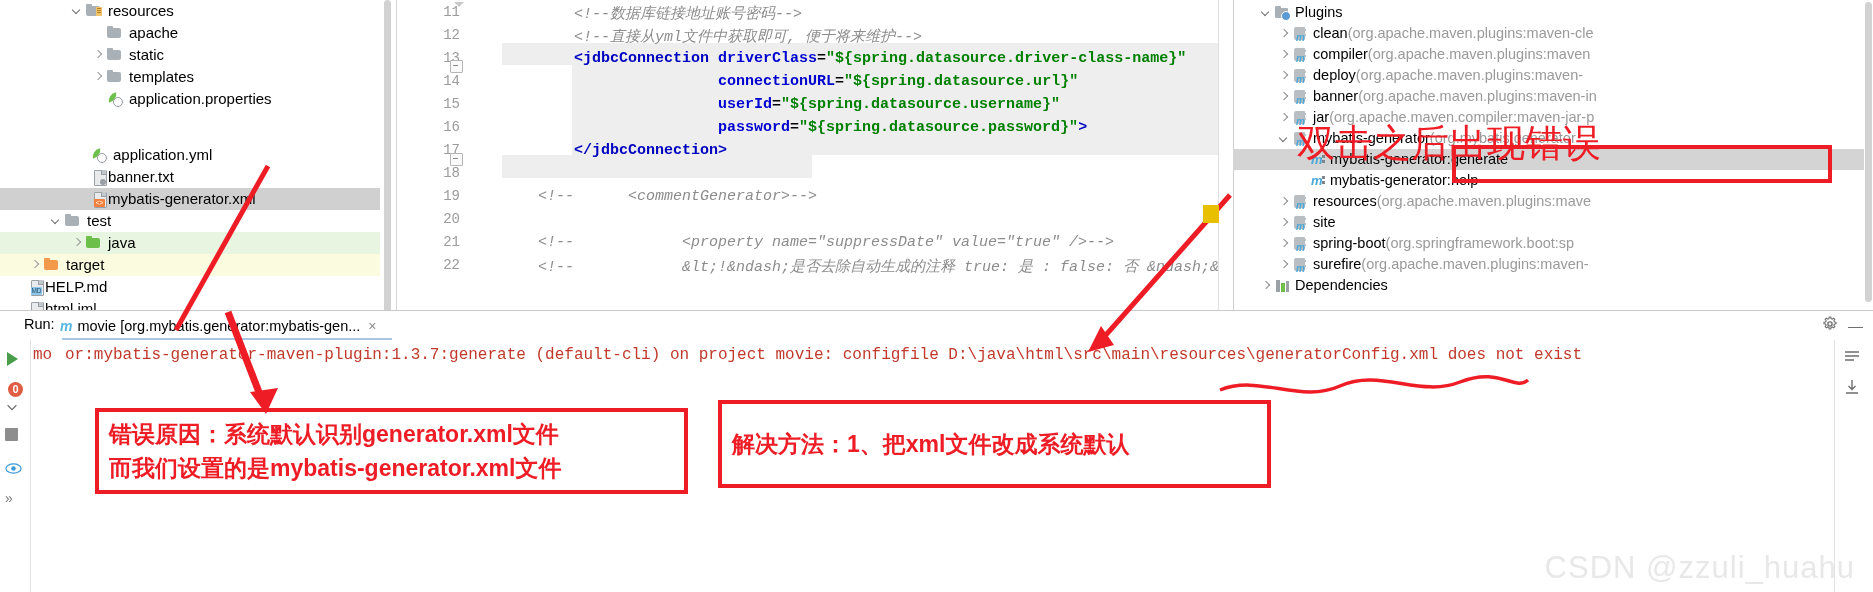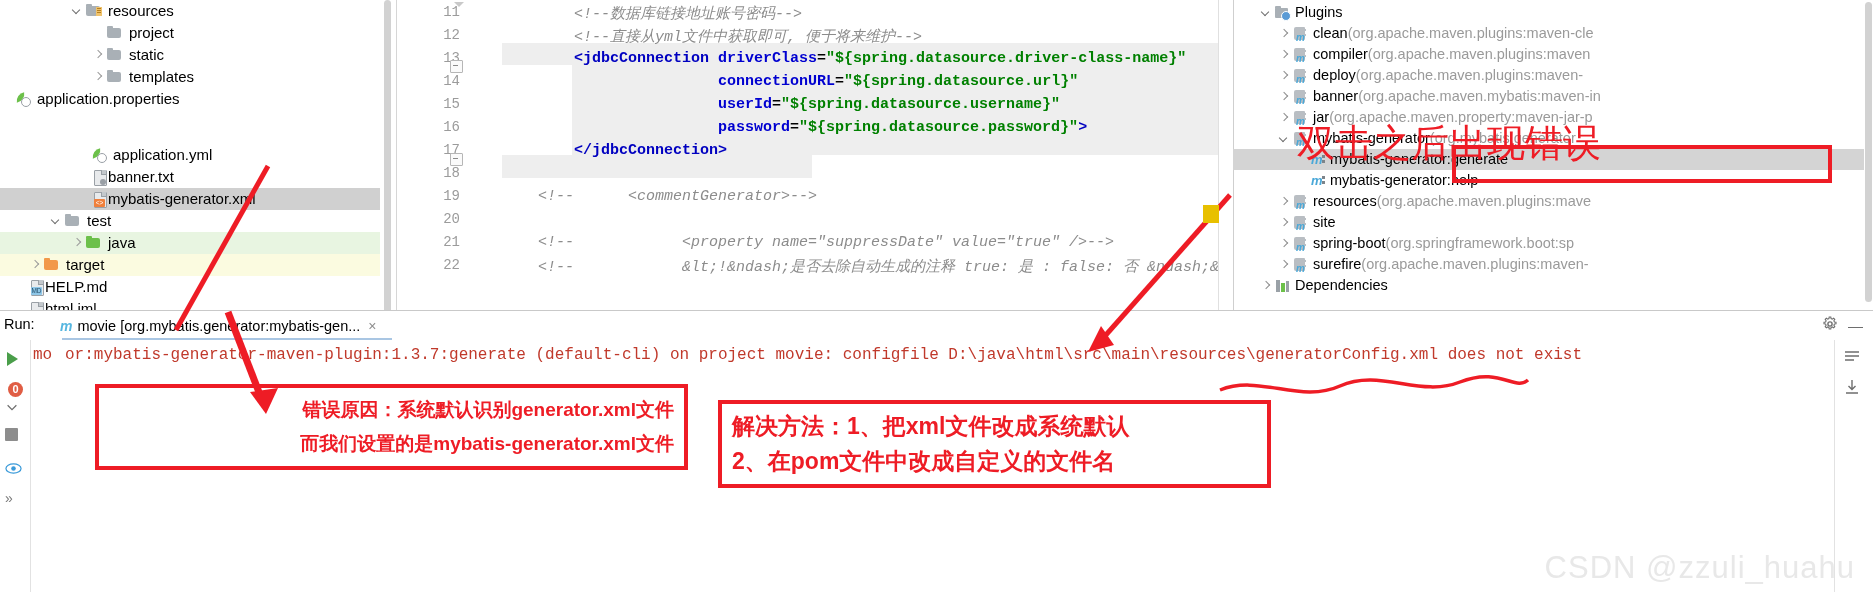--- a/index.html
+++ b/index.html
@@ -319,7 +319,7 @@
         <div class="tree-row" style="padding-left: 92px;">
           <span class="arrow "></span>
           <span class="ico folder"></span>
-          <span class="tree-label">project</span>
+          <span class="tree-label">apache</span>
         </div>
         <div class="tree-row" style="padding-left: 92px;">
           <span class="arrow right"></span>

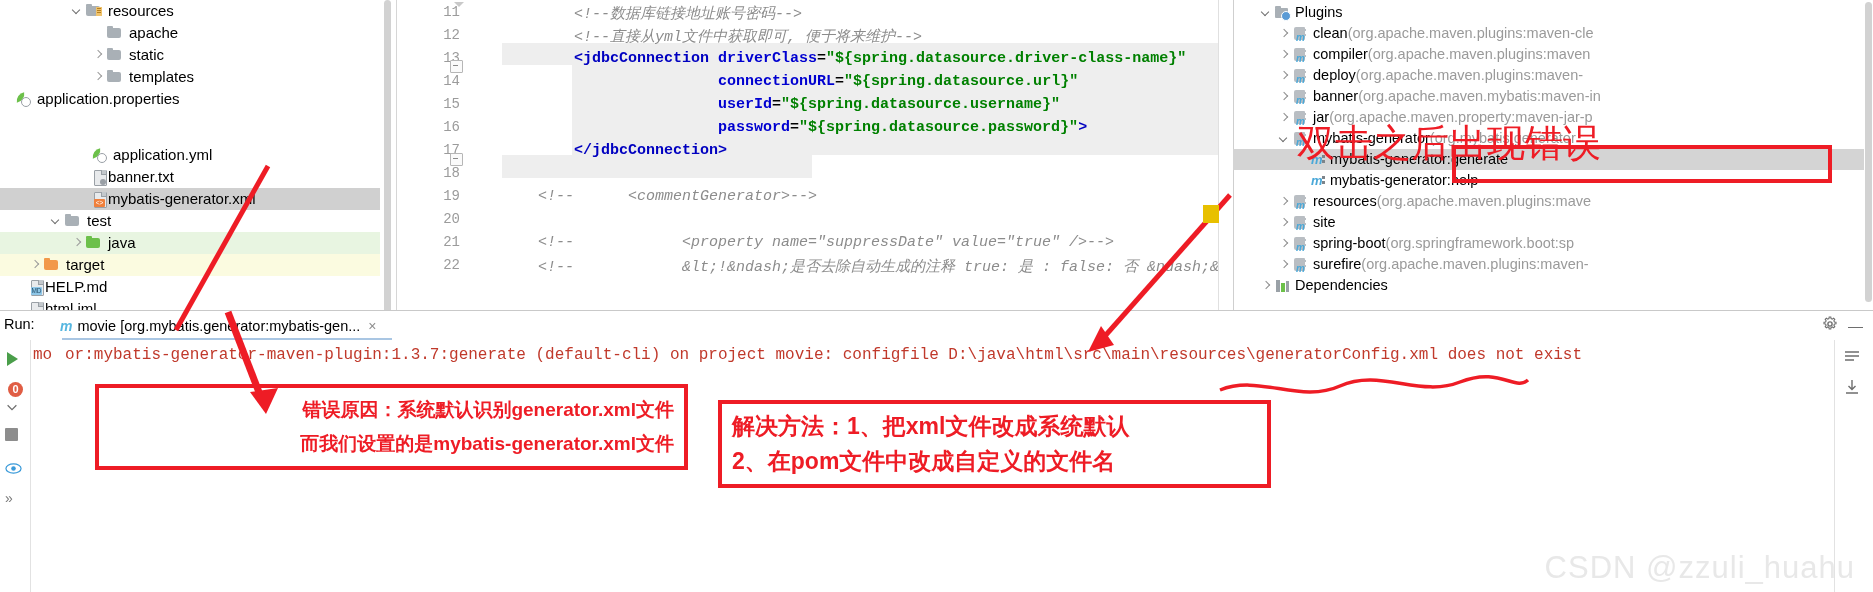--- a/index.html
+++ b/index.html
@@ -331,7 +331,7 @@
           <span class="ico folder"></span>
           <span class="tree-label">templates</span>
         </div>
-        <div class="tree-row" style=" text-align: right;">
+        <div class="tree-row" style="padding-left: 92px; text-align: right;">
           <span class="arrow "></span>
           <span class="ico">
             <span class="leaf-spring">

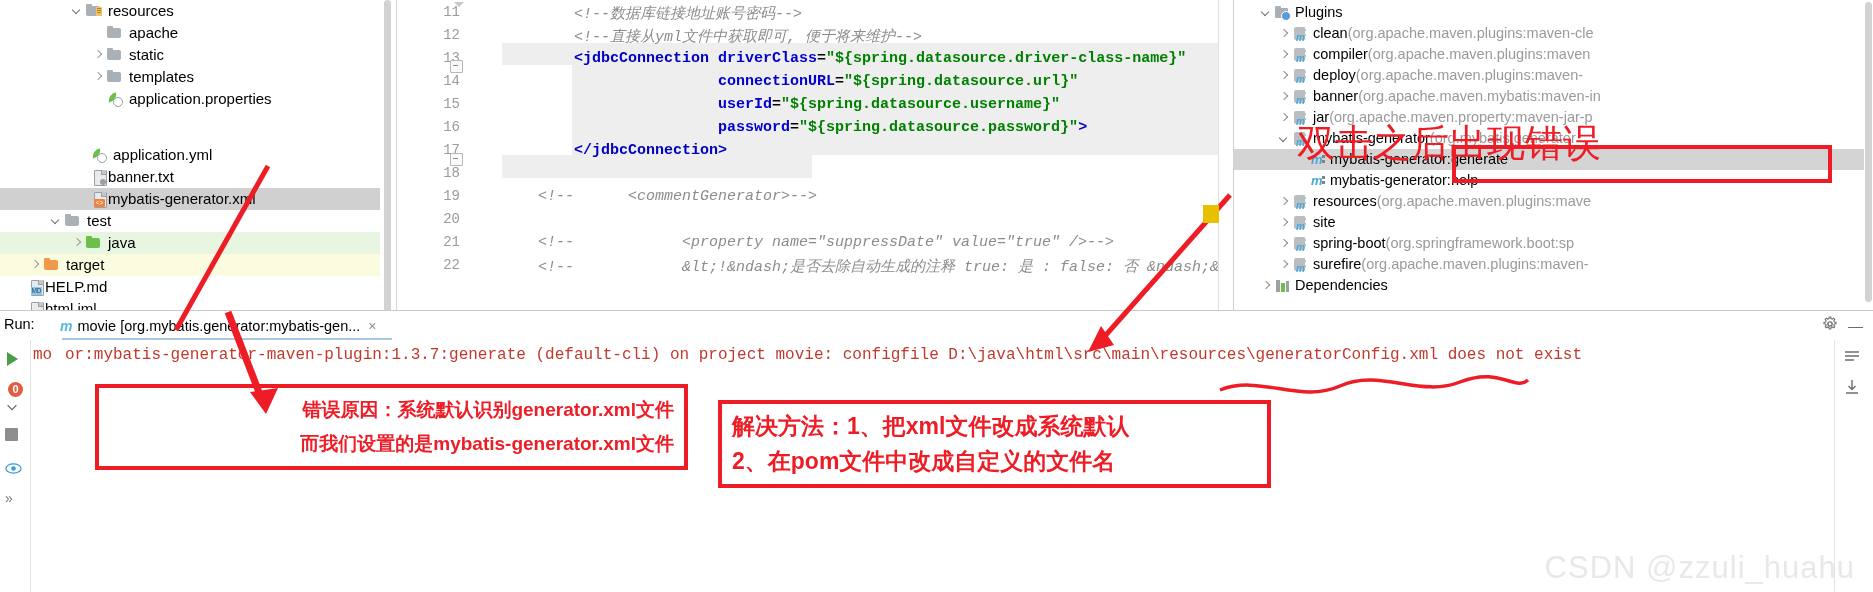--- a/index.html
+++ b/index.html
@@ -494,7 +494,7 @@
             <span class="mm">m</span>
           </span>
           <span>banner</span>
-          <span class="mgray"> (org.apache.maven.mybatis:maven-in</span>
+          <span class="mgray"> (org.apache.maven.plugins:maven-in</span>
         </div>
         <div class="mrow" style="padding-left: 44px;">
           <span class="arrow right"></span>

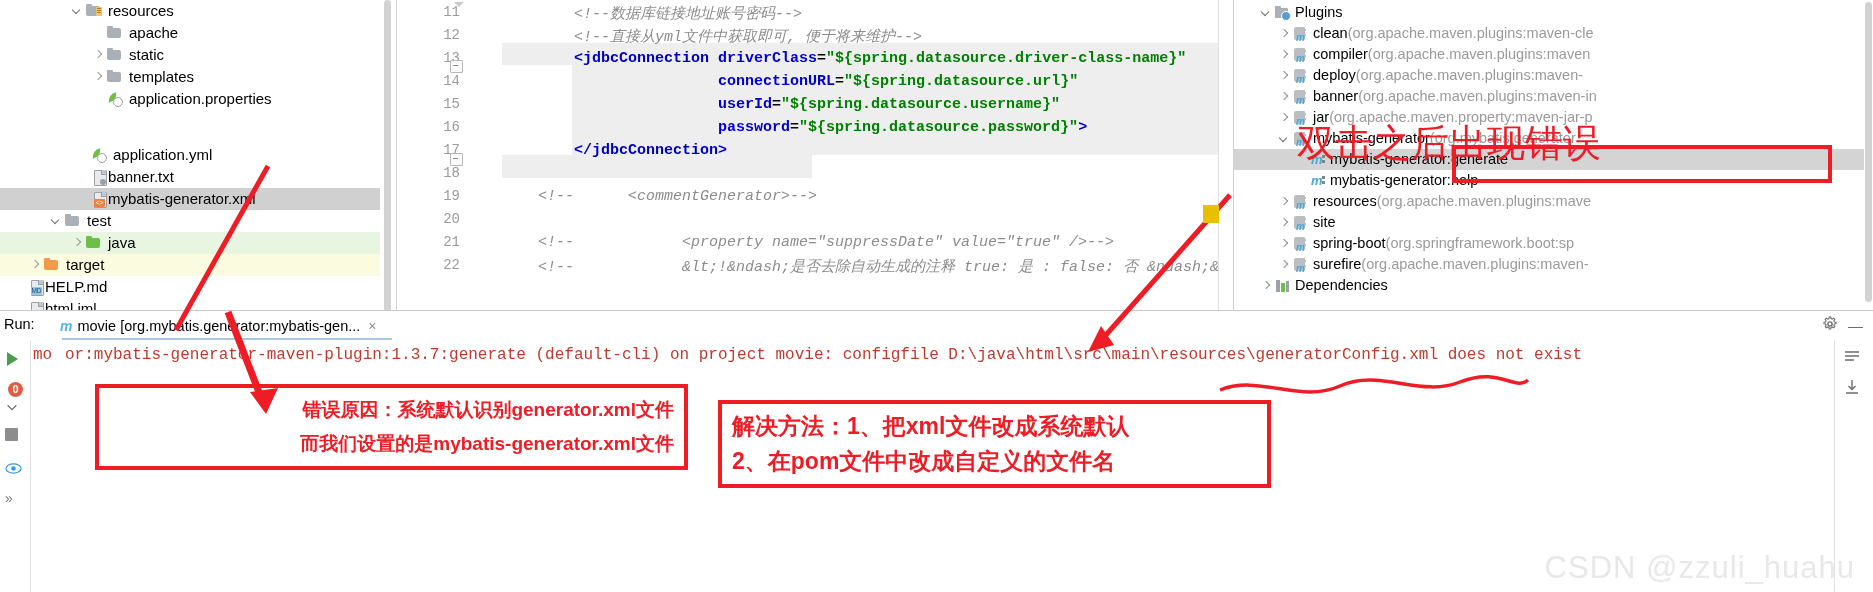--- a/index.html
+++ b/index.html
@@ -503,7 +503,7 @@
             <span class="mm">m</span>
           </span>
           <span>jar</span>
-          <span class="mgray"> (org.apache.maven.property:maven-jar-p</span>
+          <span class="mgray"> (org.apache.maven.compiler:maven-jar-p</span>
         </div>
         <div class="mrow" style="padding-left: 44px;">
           <span class="arrow down"></span>

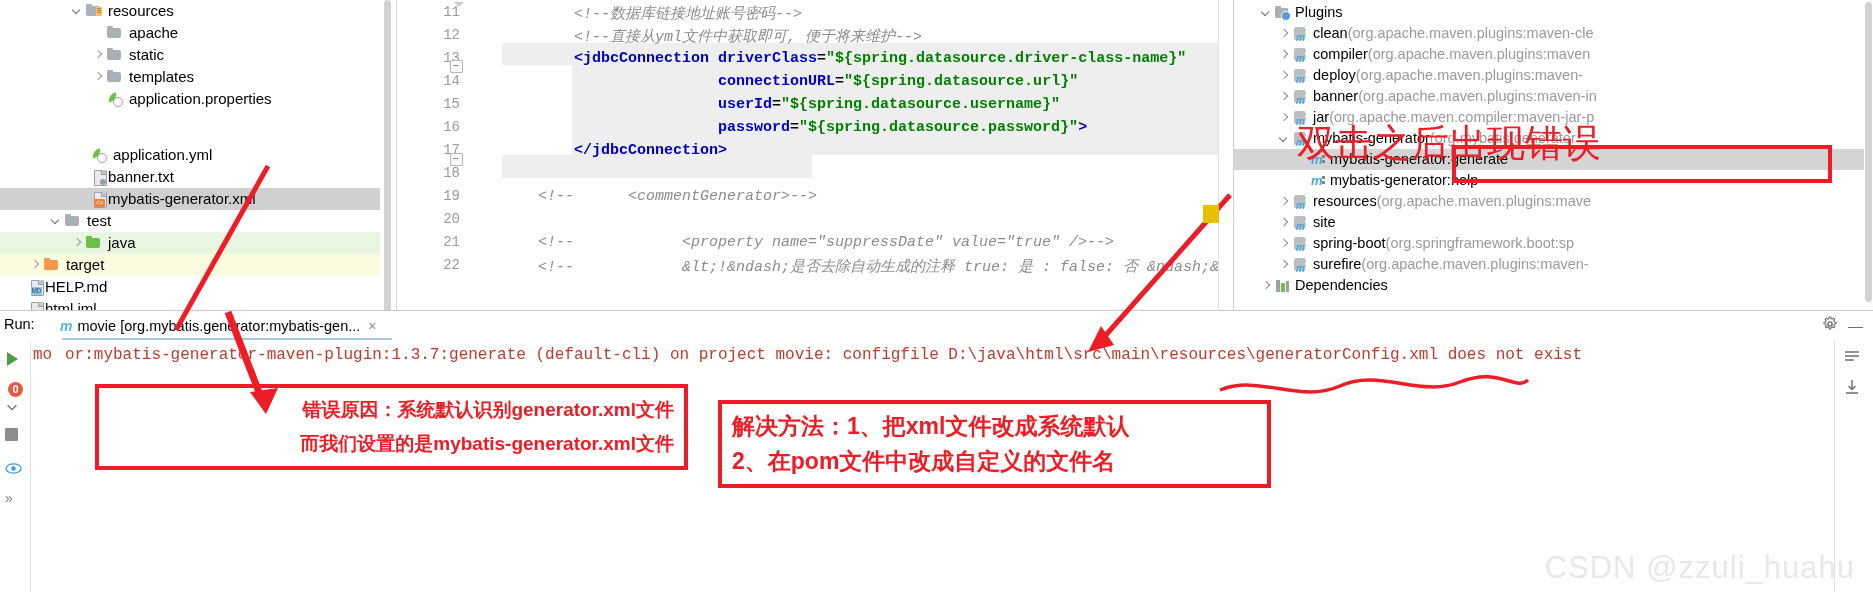--- a/index.html
+++ b/index.html
@@ -231,7 +231,7 @@
     border-bottom:1px solid #d6d6d6;
   }
   #run-label{
-    position:absolute;left:4px;top:5px;font-size:14.5px;color:#000000;
+    position:absolute;left:24px;top:5px;font-size:14.5px;color:#000000;
   }
   #run-tab{
     position:absolute;left:60px;top:2px;height:25px;display:flex;align-items:center;

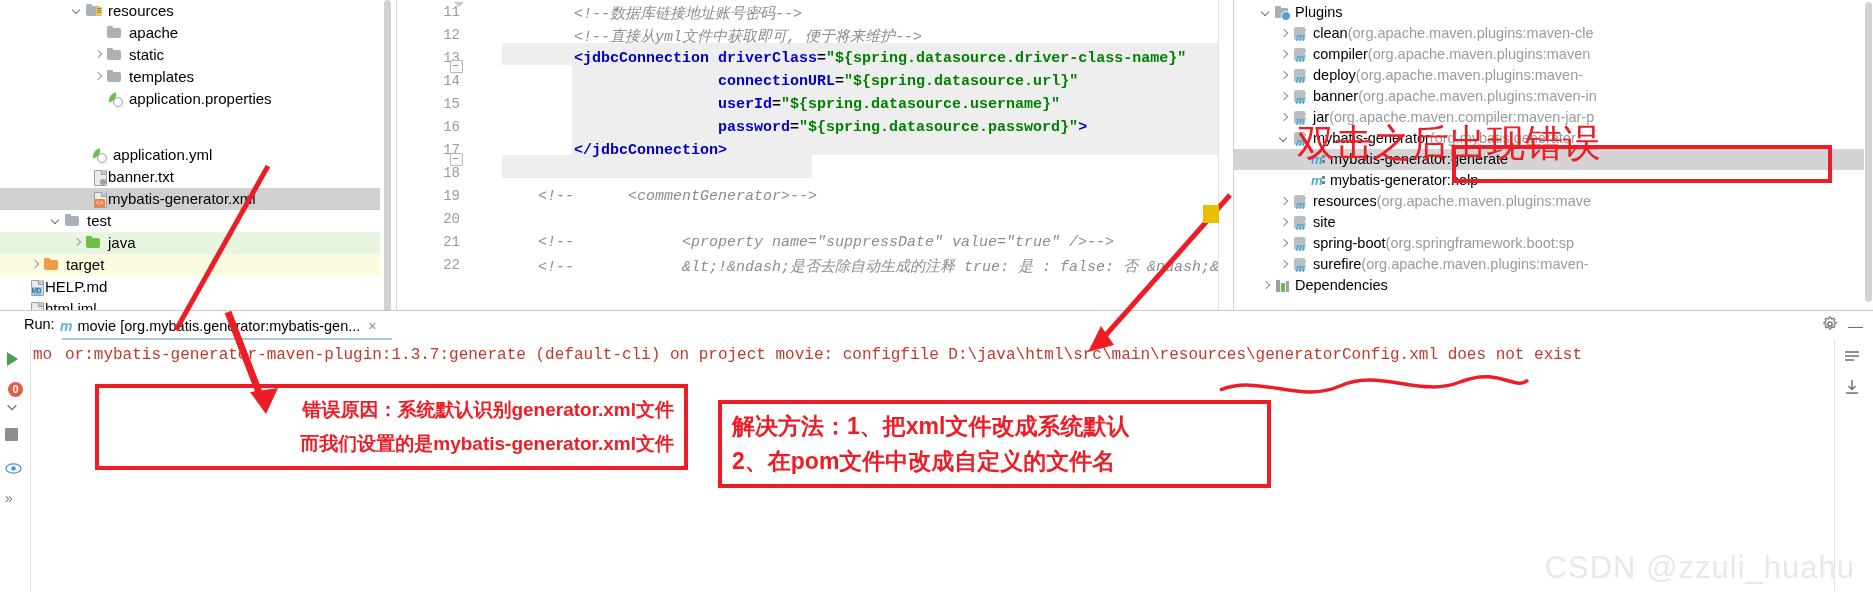--- a/index.html
+++ b/index.html
@@ -666,7 +666,7 @@
 
   <div class="ann-text" style="left:1297px;top:118px;font-size:38px;">双击之后出现错误</div>
 
-  <div class="ann-box" style="left:95px;top:384px;width:585px;height:78px;font-size:19px;line-height:34px;text-align:right;">
+  <div class="ann-box" style="left:95px;top:408px;width:585px;height:78px;font-size:23px;line-height:34px;">
     <div class="l">错误原因：系统默认识别generator.xml文件</div>
     <div class="l">而我们设置的是mybatis-generator.xml文件</div>
   </div>

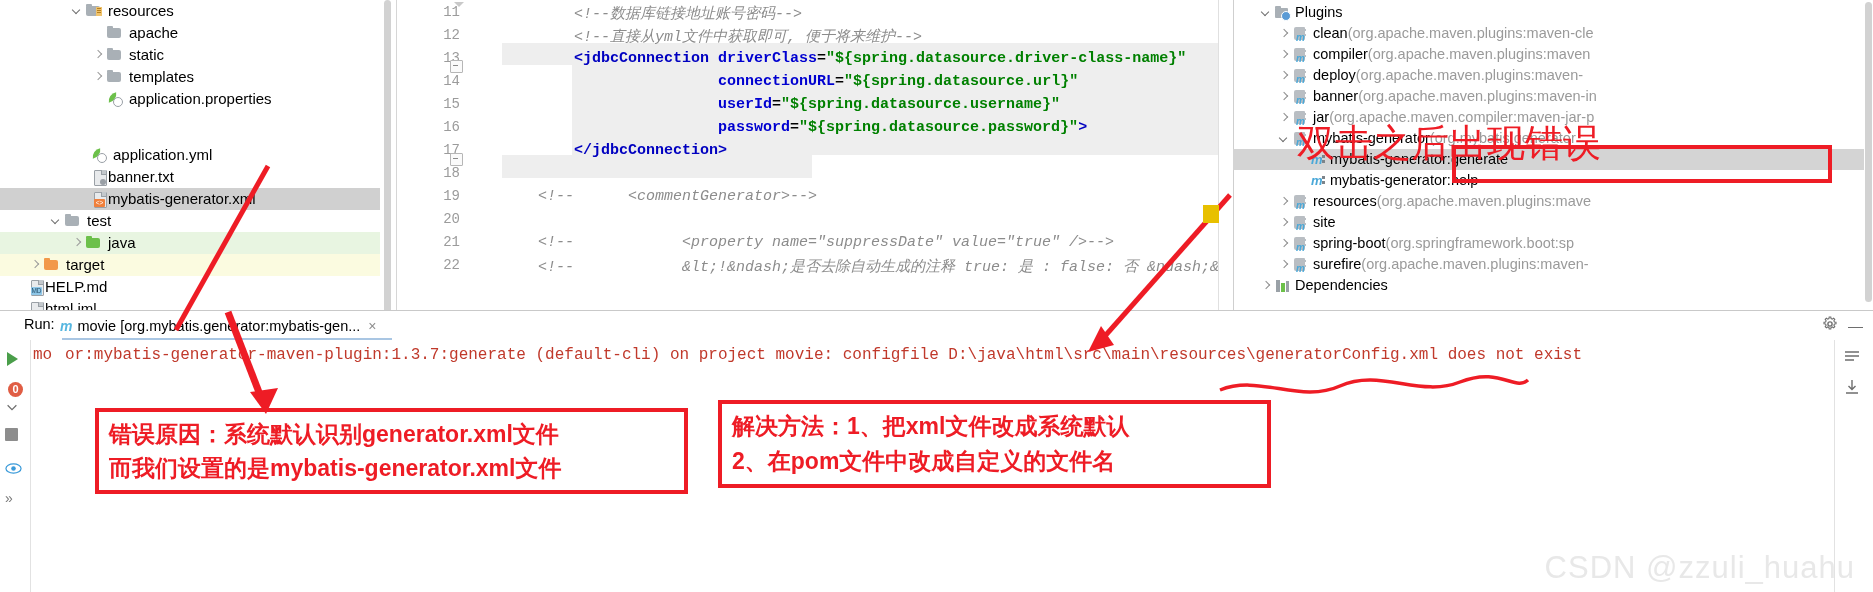--- a/index.html
+++ b/index.html
@@ -673,7 +673,6 @@
 
   <div class="ann-box" style="left:718px;top:400px;width:545px;height:80px;font-size:23px;line-height:35px;">
     <div class="l">解决方法：1、把xml文件改成系统默认</div>
-    <div class="l">2、在pom文件中改成自定义的文件名</div>
   </div>
 
   <div class="ann-box" style="left:1452px;top:145px;width:372px;height:30px;"></div>

